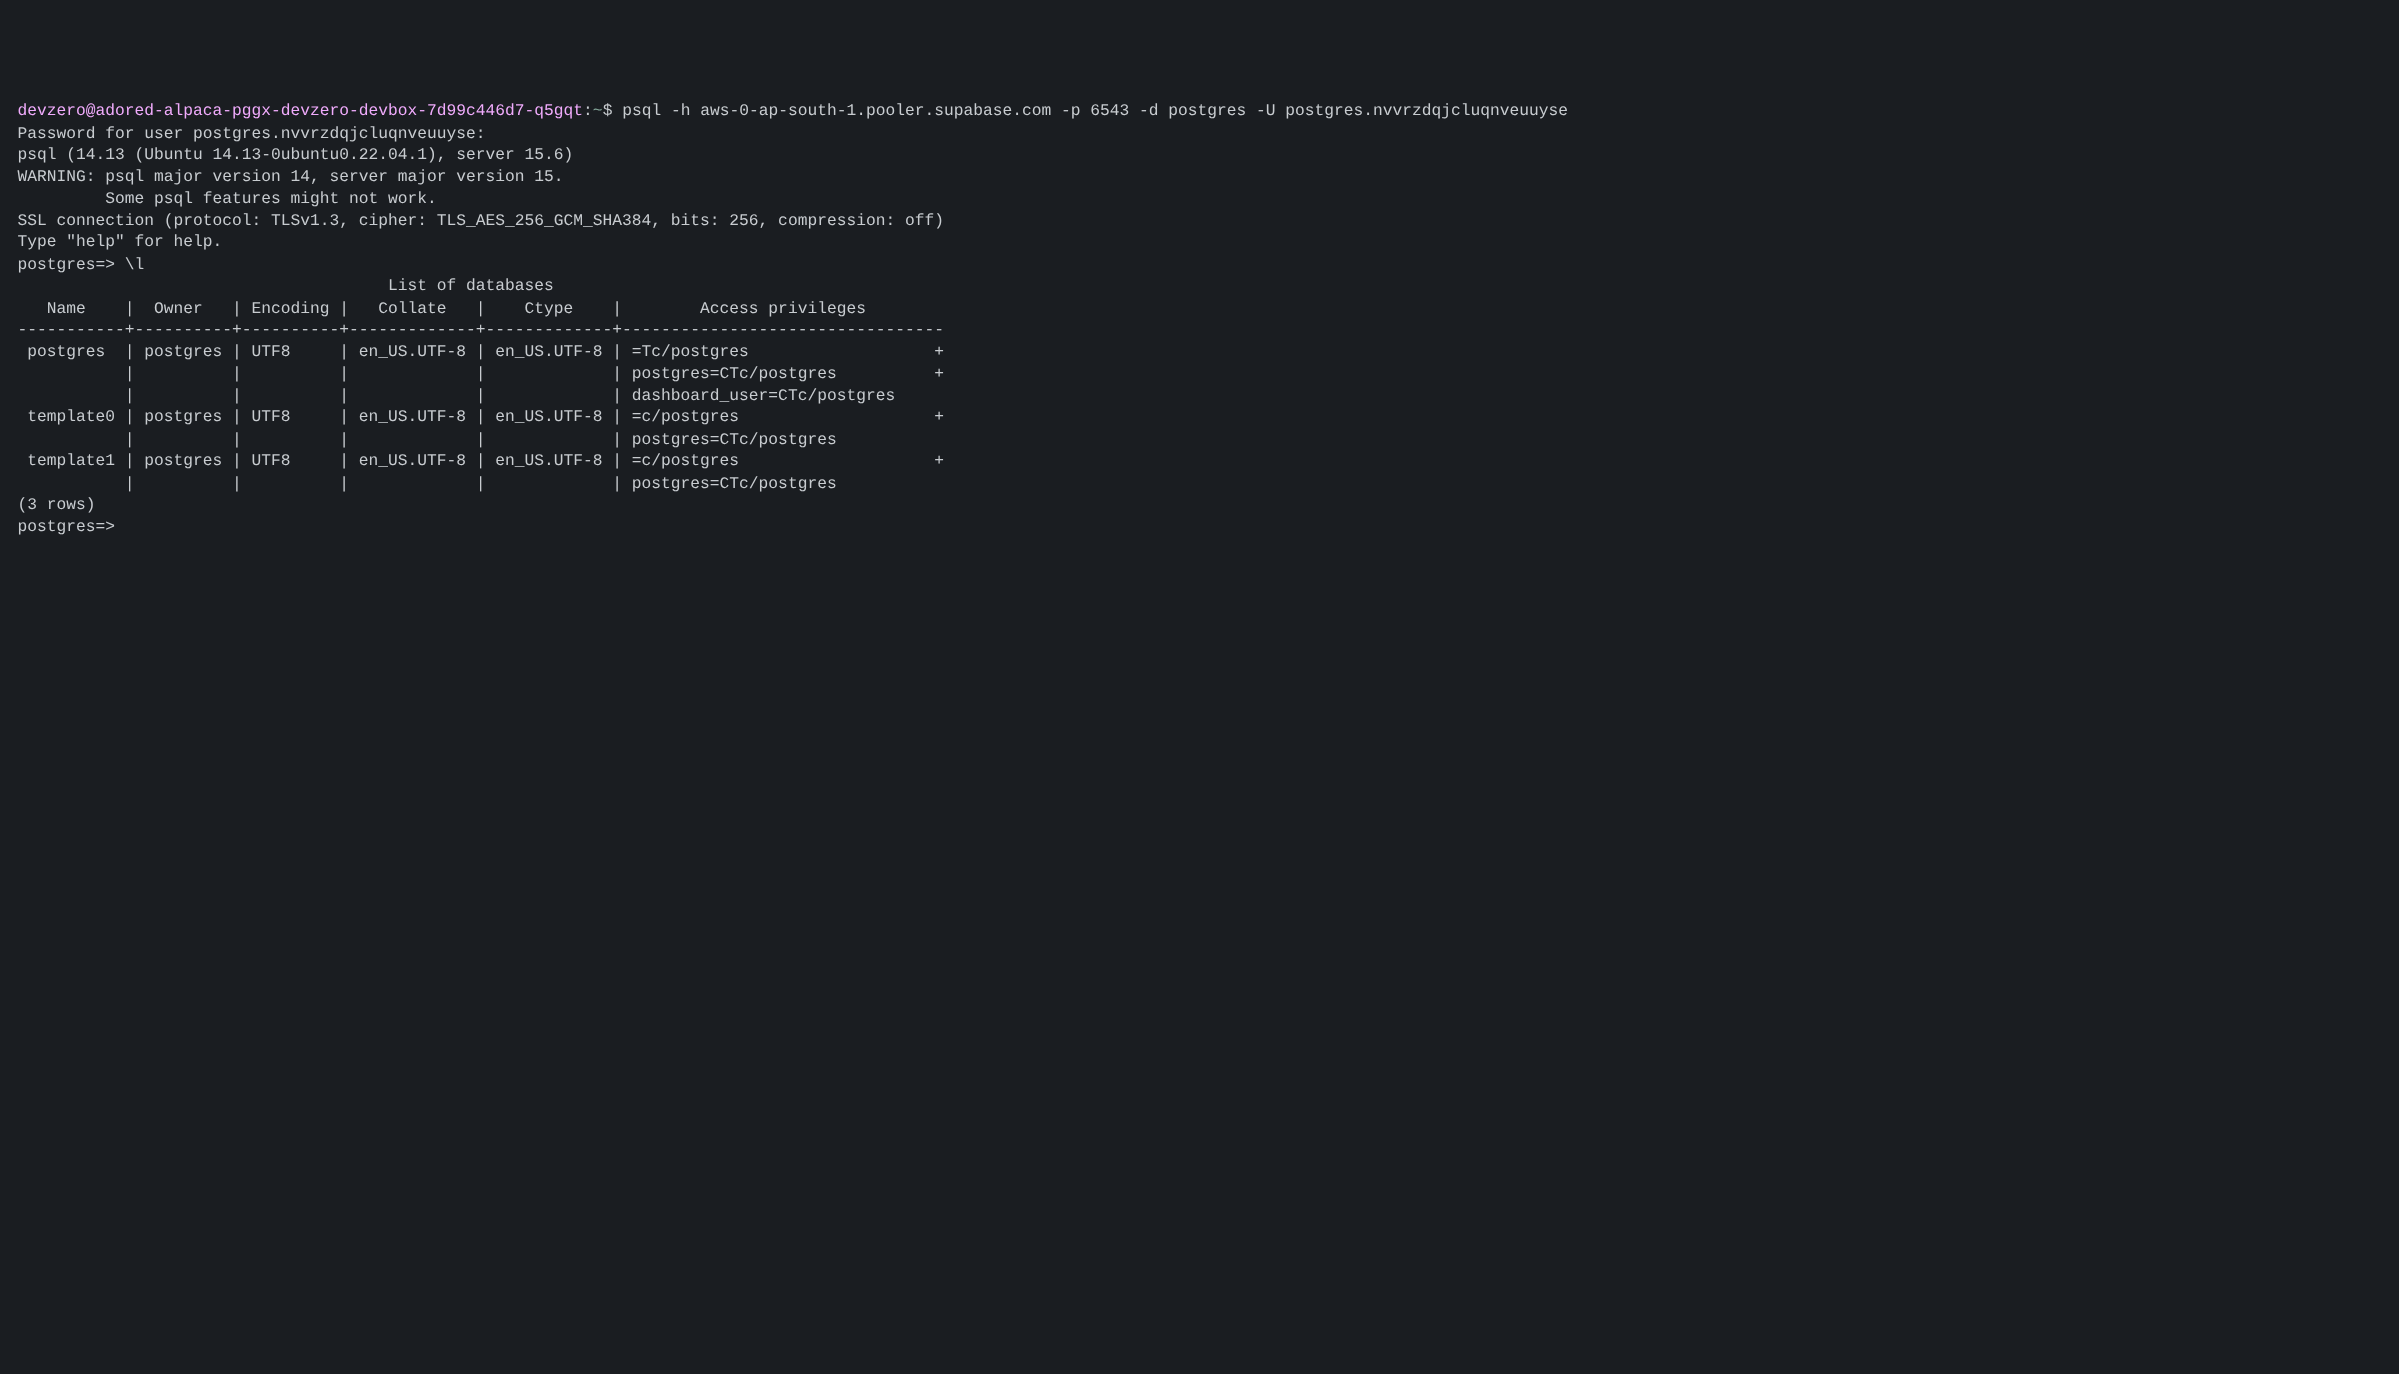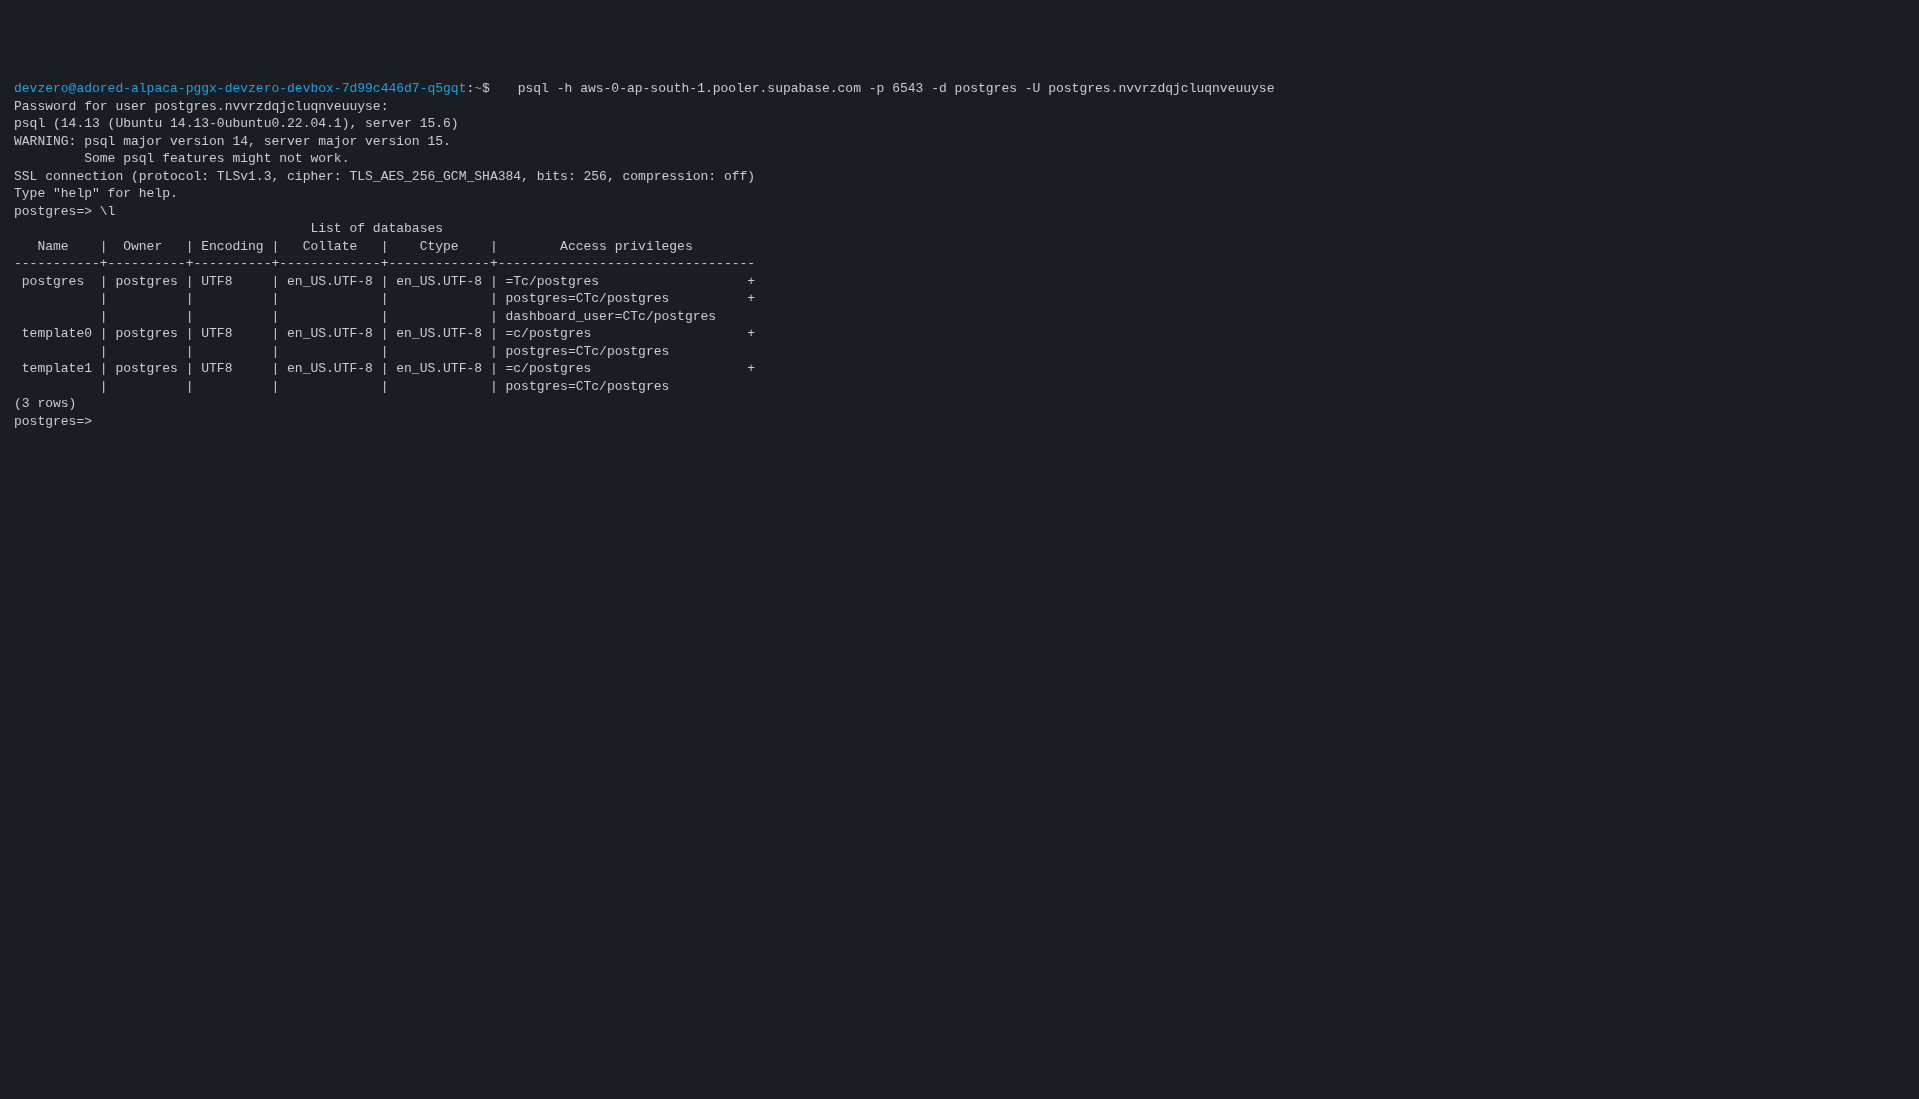--- a/index.html
+++ b/index.html
@@ -20,7 +20,7 @@
       overflow: hidden;
     }
     .prompt-user-host {
-      color: #0ea5e9;
+      color: #f0abfc;
     }
     .prompt-path {
       color: #83a598;

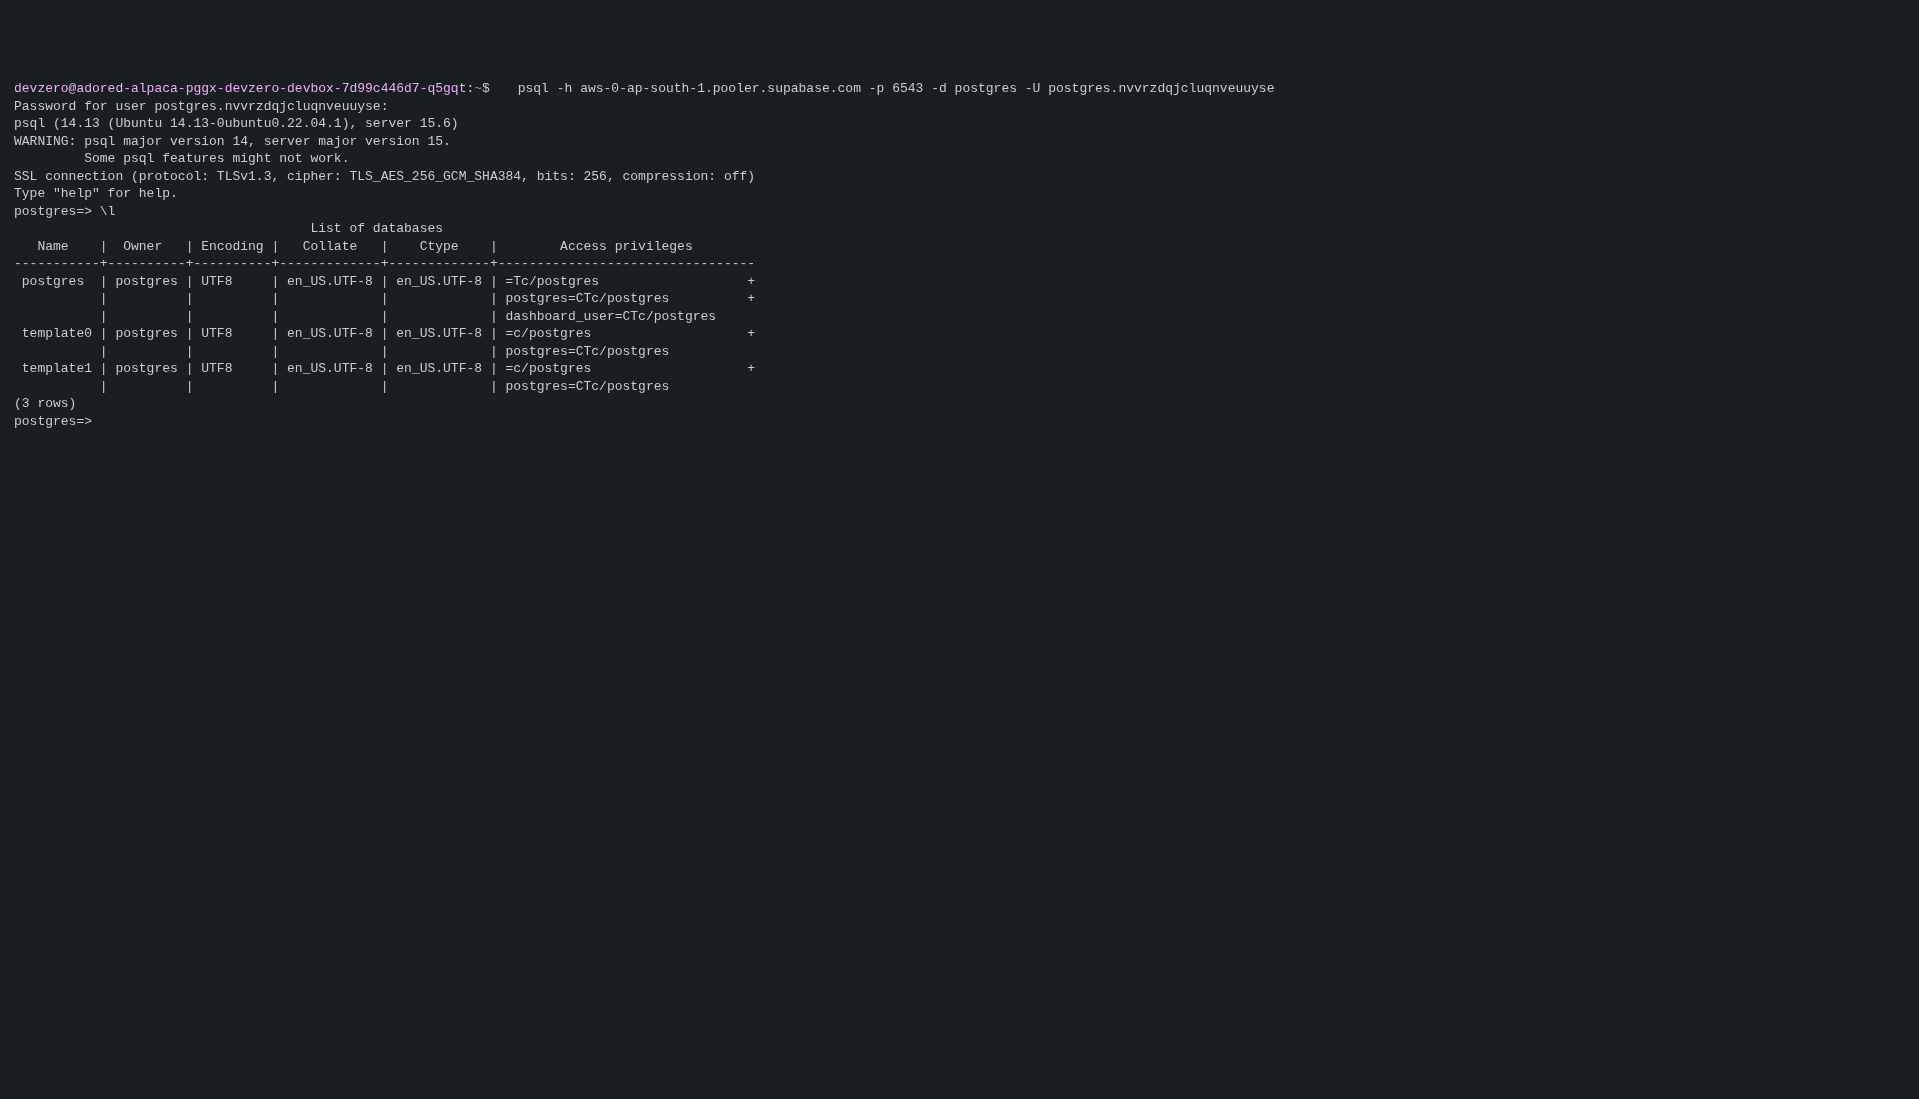--- a/index.html
+++ b/index.html
@@ -30,7 +30,6 @@
     }
     .command {
       color: #c8ccd0;
-      margin-left: 20px;
     }
     .line {
       display: block;

